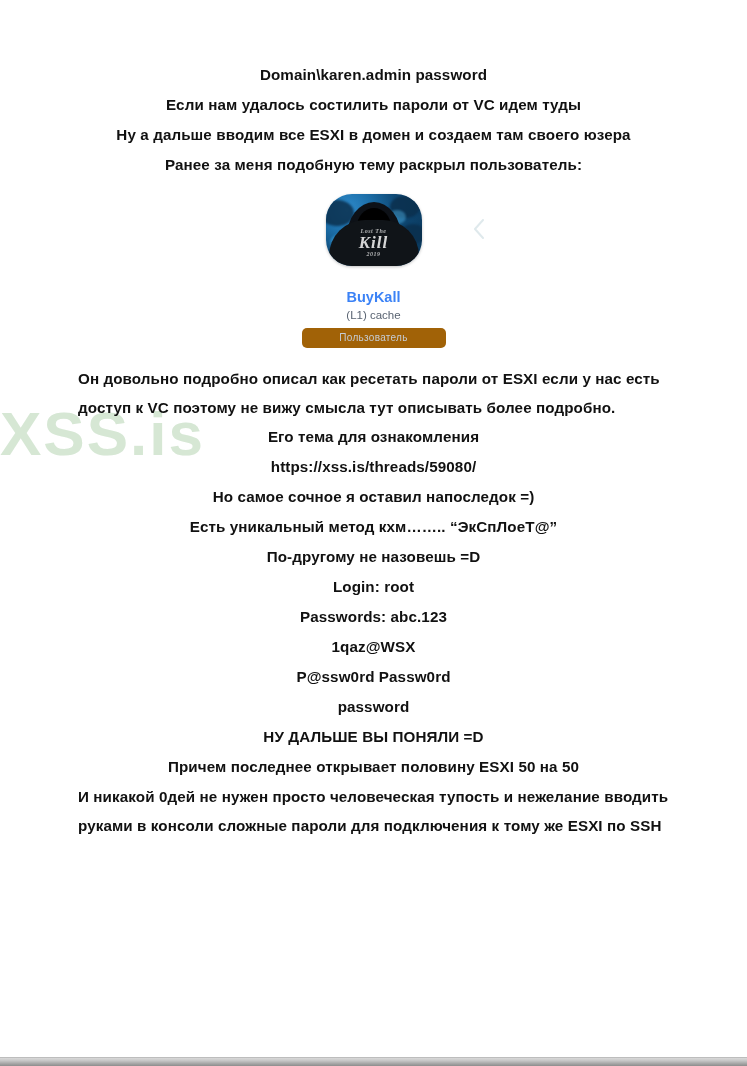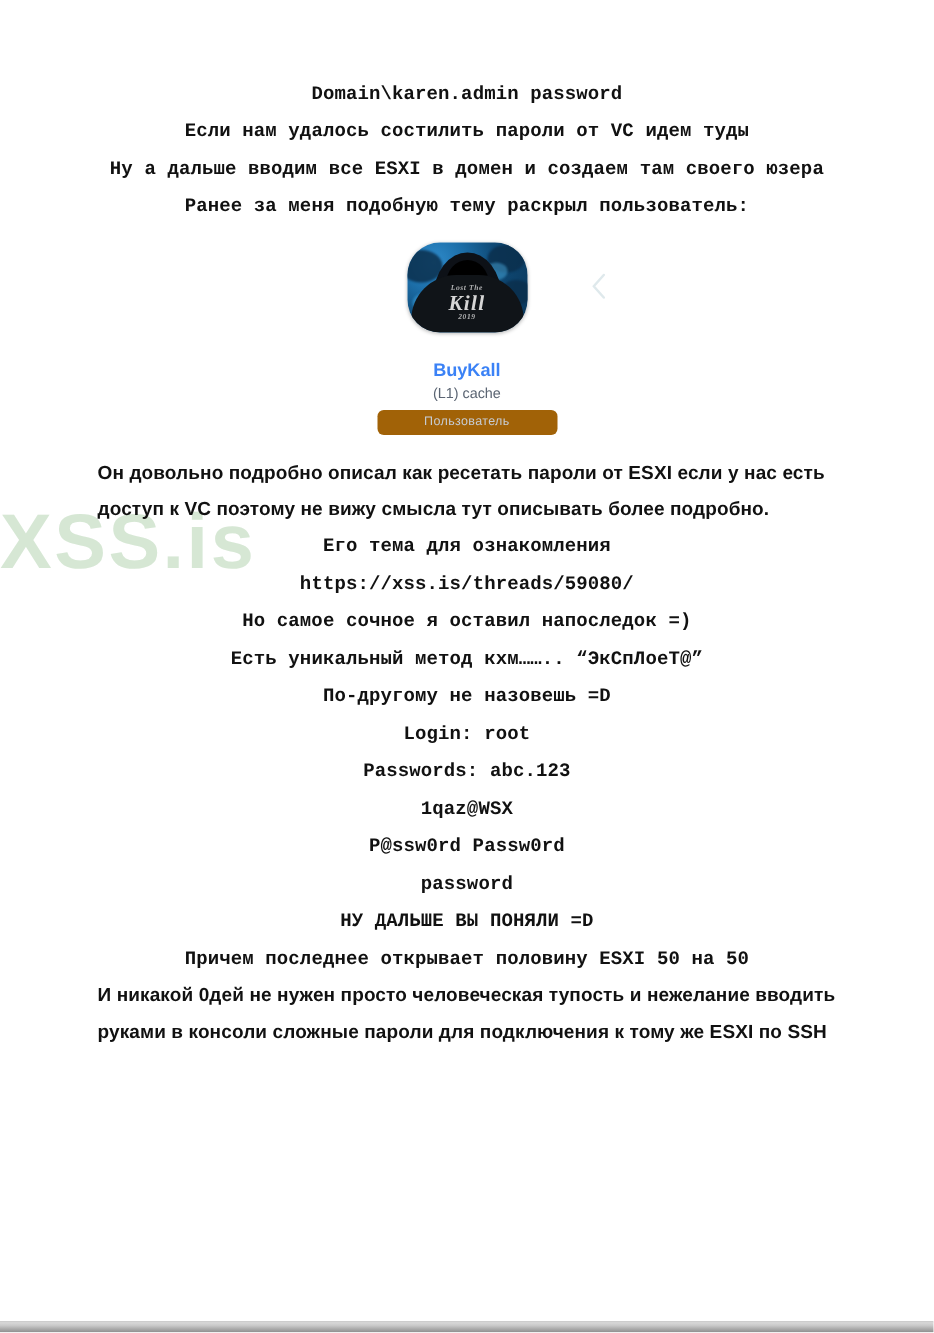--- a/index.html
+++ b/index.html
@@ -38,7 +38,6 @@
     letter-spacing: 0.1px;
     padding: 0 55px;
     box-sizing: border-box;
-    font-family: Liberation Mono, monospace;
   }
   .para {
     font-weight: bold;

